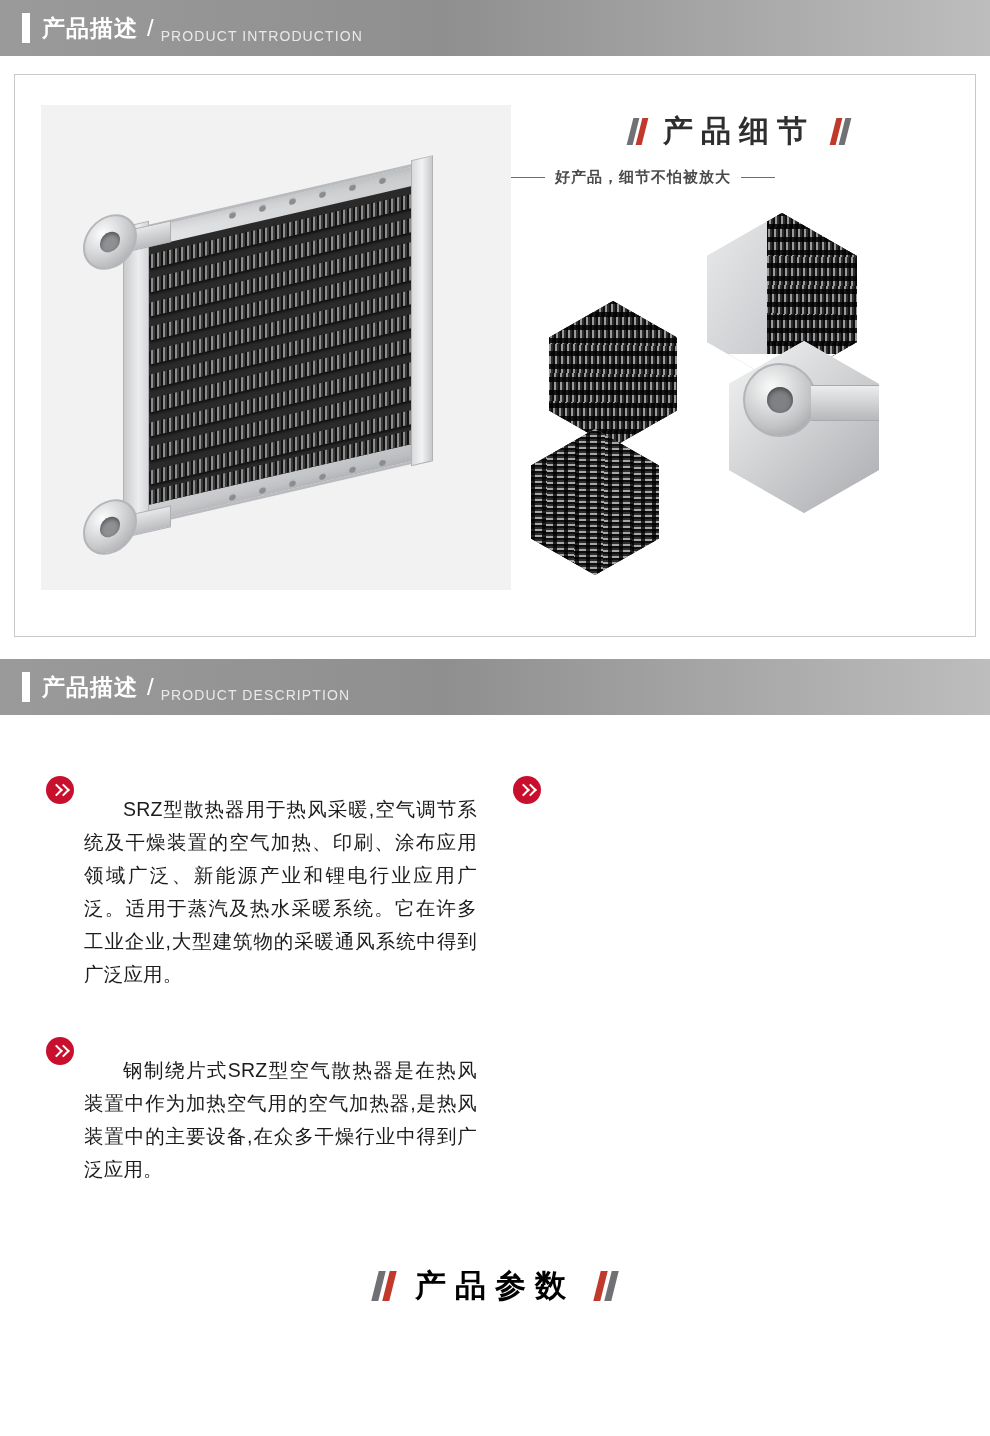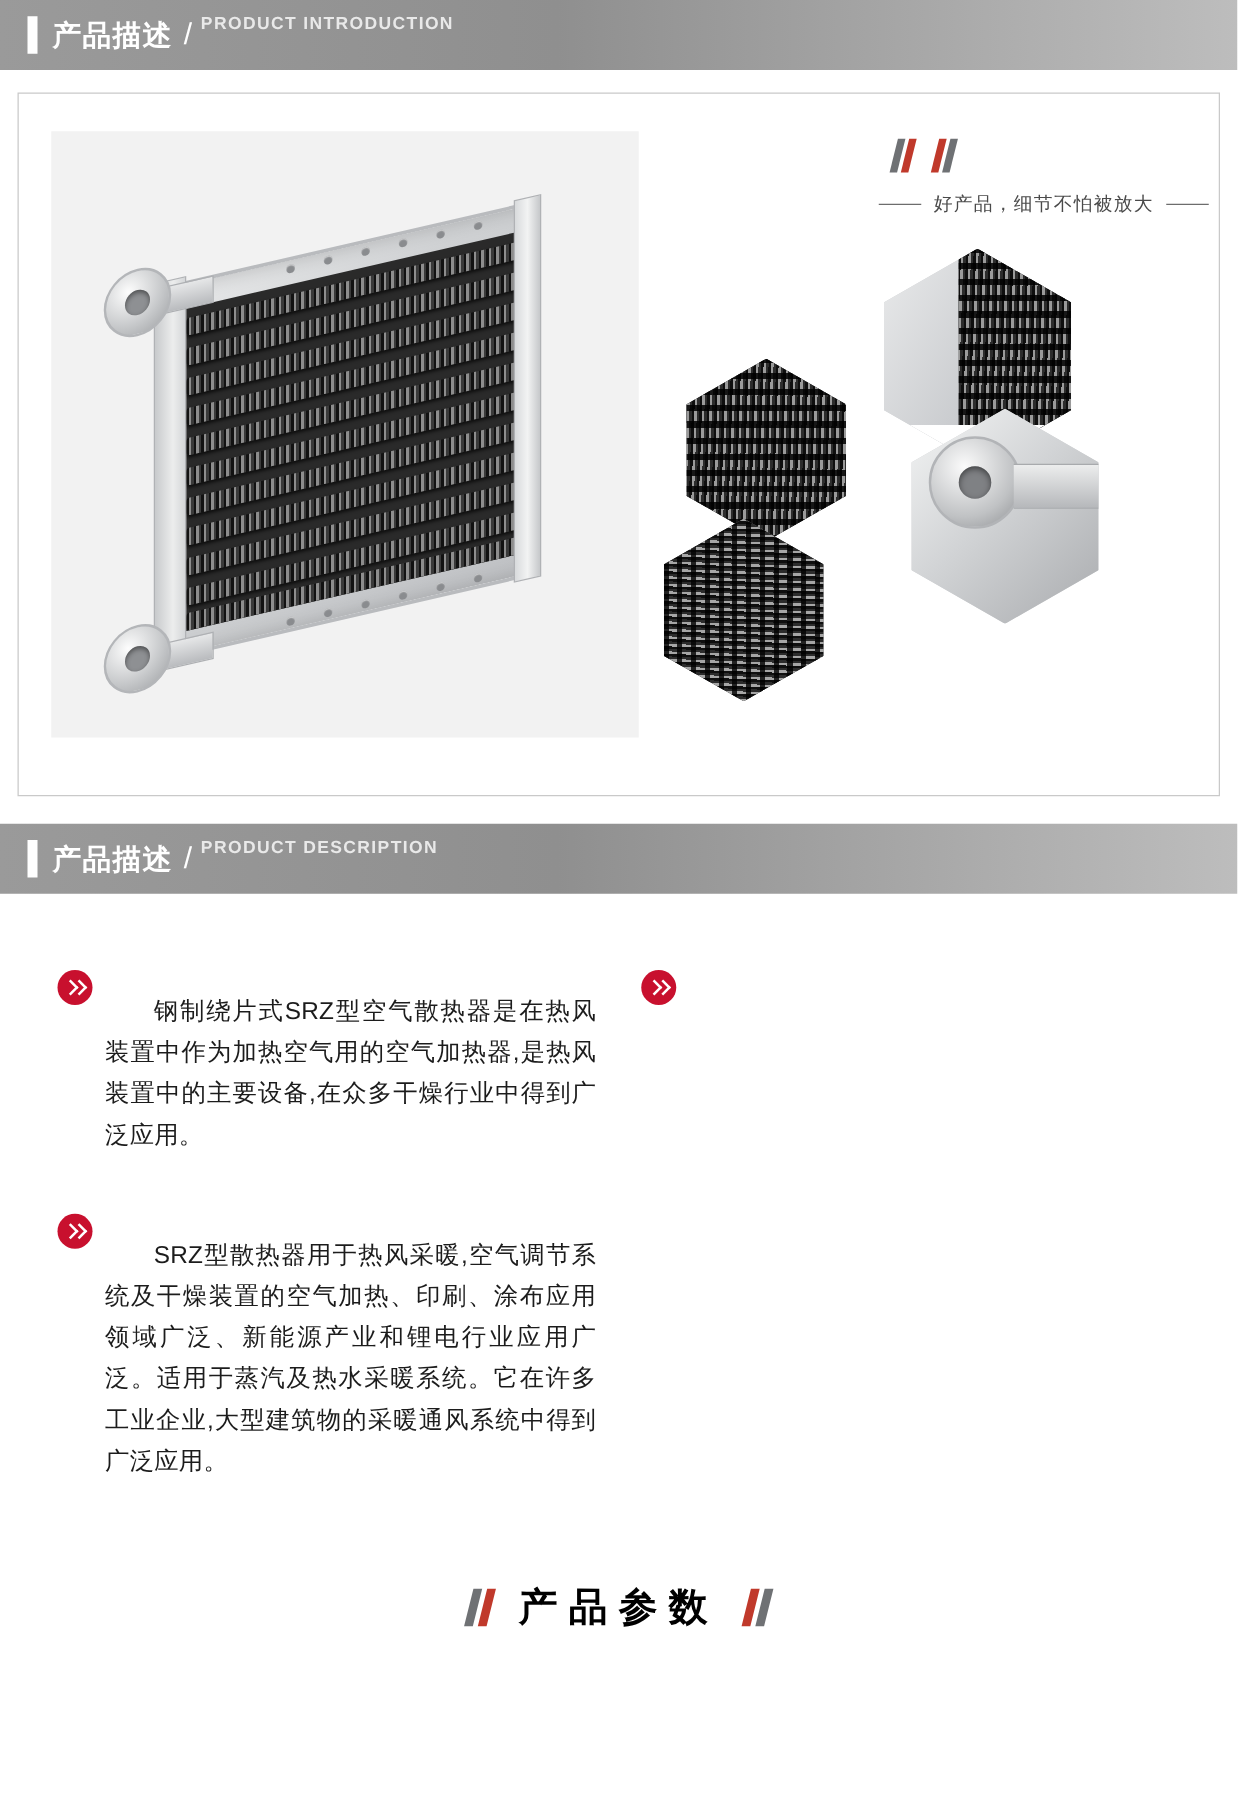--- a/index.html
+++ b/index.html
@@ -51,9 +51,9 @@
     font-size: 14px;
     letter-spacing: 1.1px;
     line-height: 1;
-    font-weight: 700;
+    font-weight: 400;
     align-self: flex-end;
-    padding-bottom: 31px;
+    padding-bottom: 13px;
   }
 
   

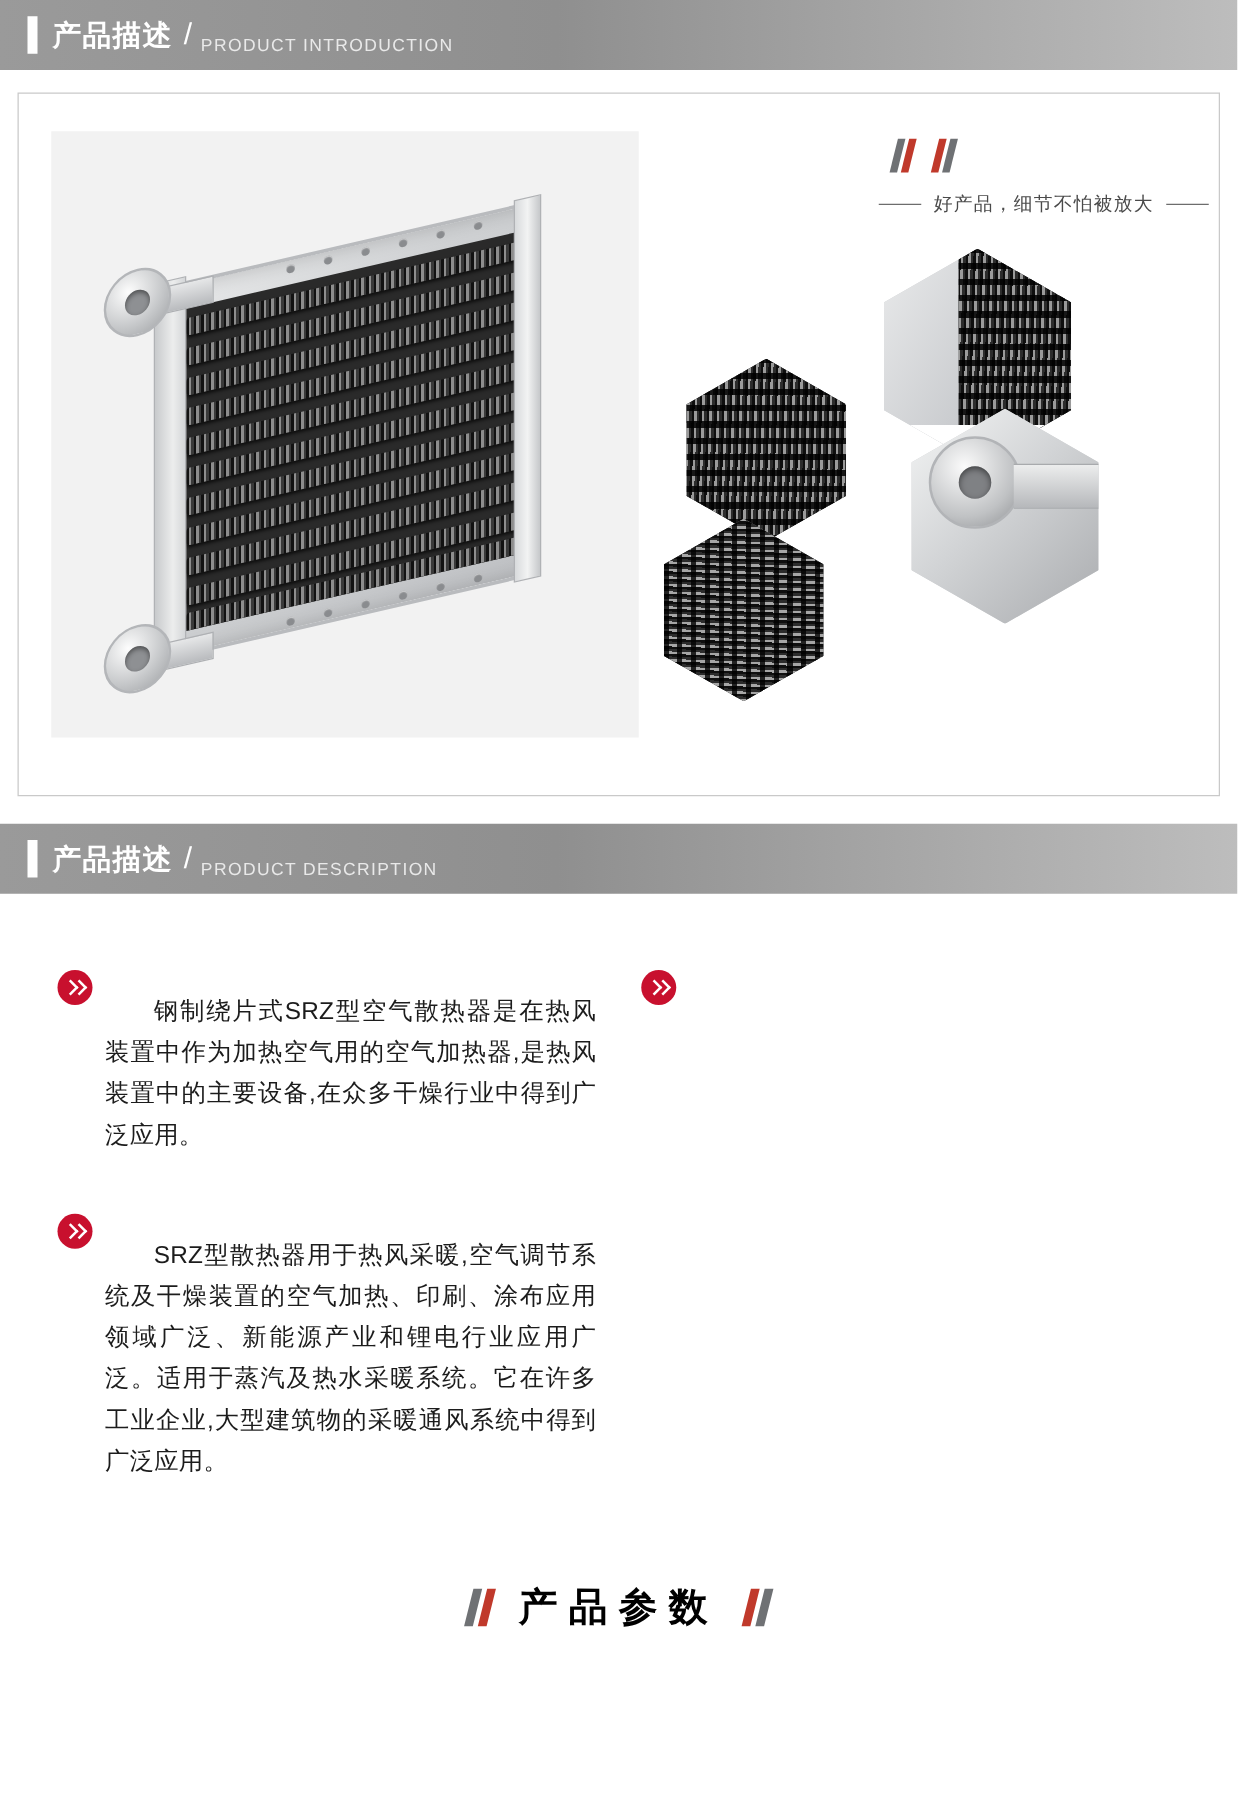--- a/index.html
+++ b/index.html
@@ -442,6 +442,7 @@
             <i class="g"></i>
             <i class="r"></i>
           </span>
+        <h2>产品细节</h2>
         <span class="bars">
             <i class="r"></i>
             <i class="g"></i>

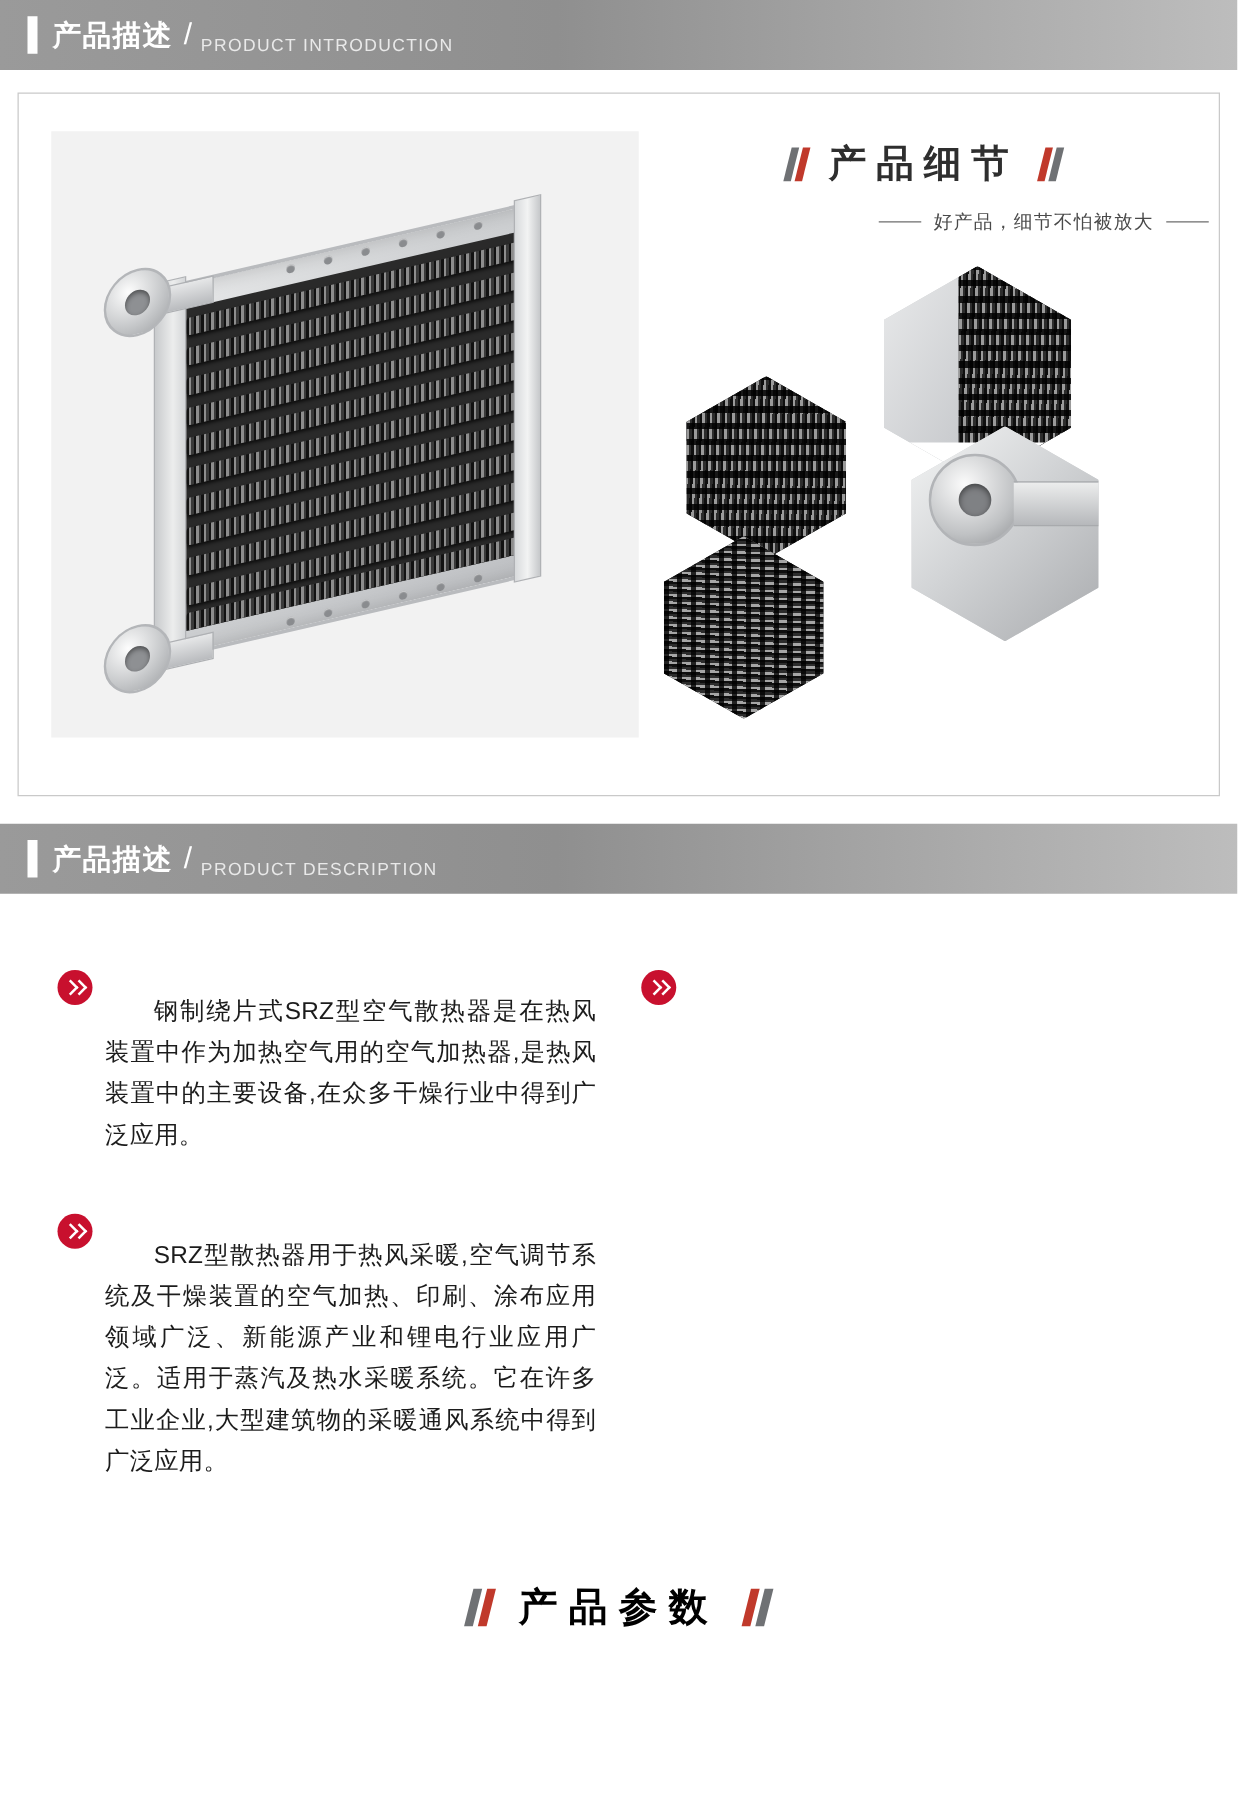--- a/index.html
+++ b/index.html
@@ -218,8 +218,9 @@
     letter-spacing: 1px;
     display: flex;
     align-items: center;
-    justify-content: flex-end;
+    justify-content: flex-start;
     gap: 10px;
+    font-weight: bold;
   }
   .detail-sub .line {
     display: inline-block;

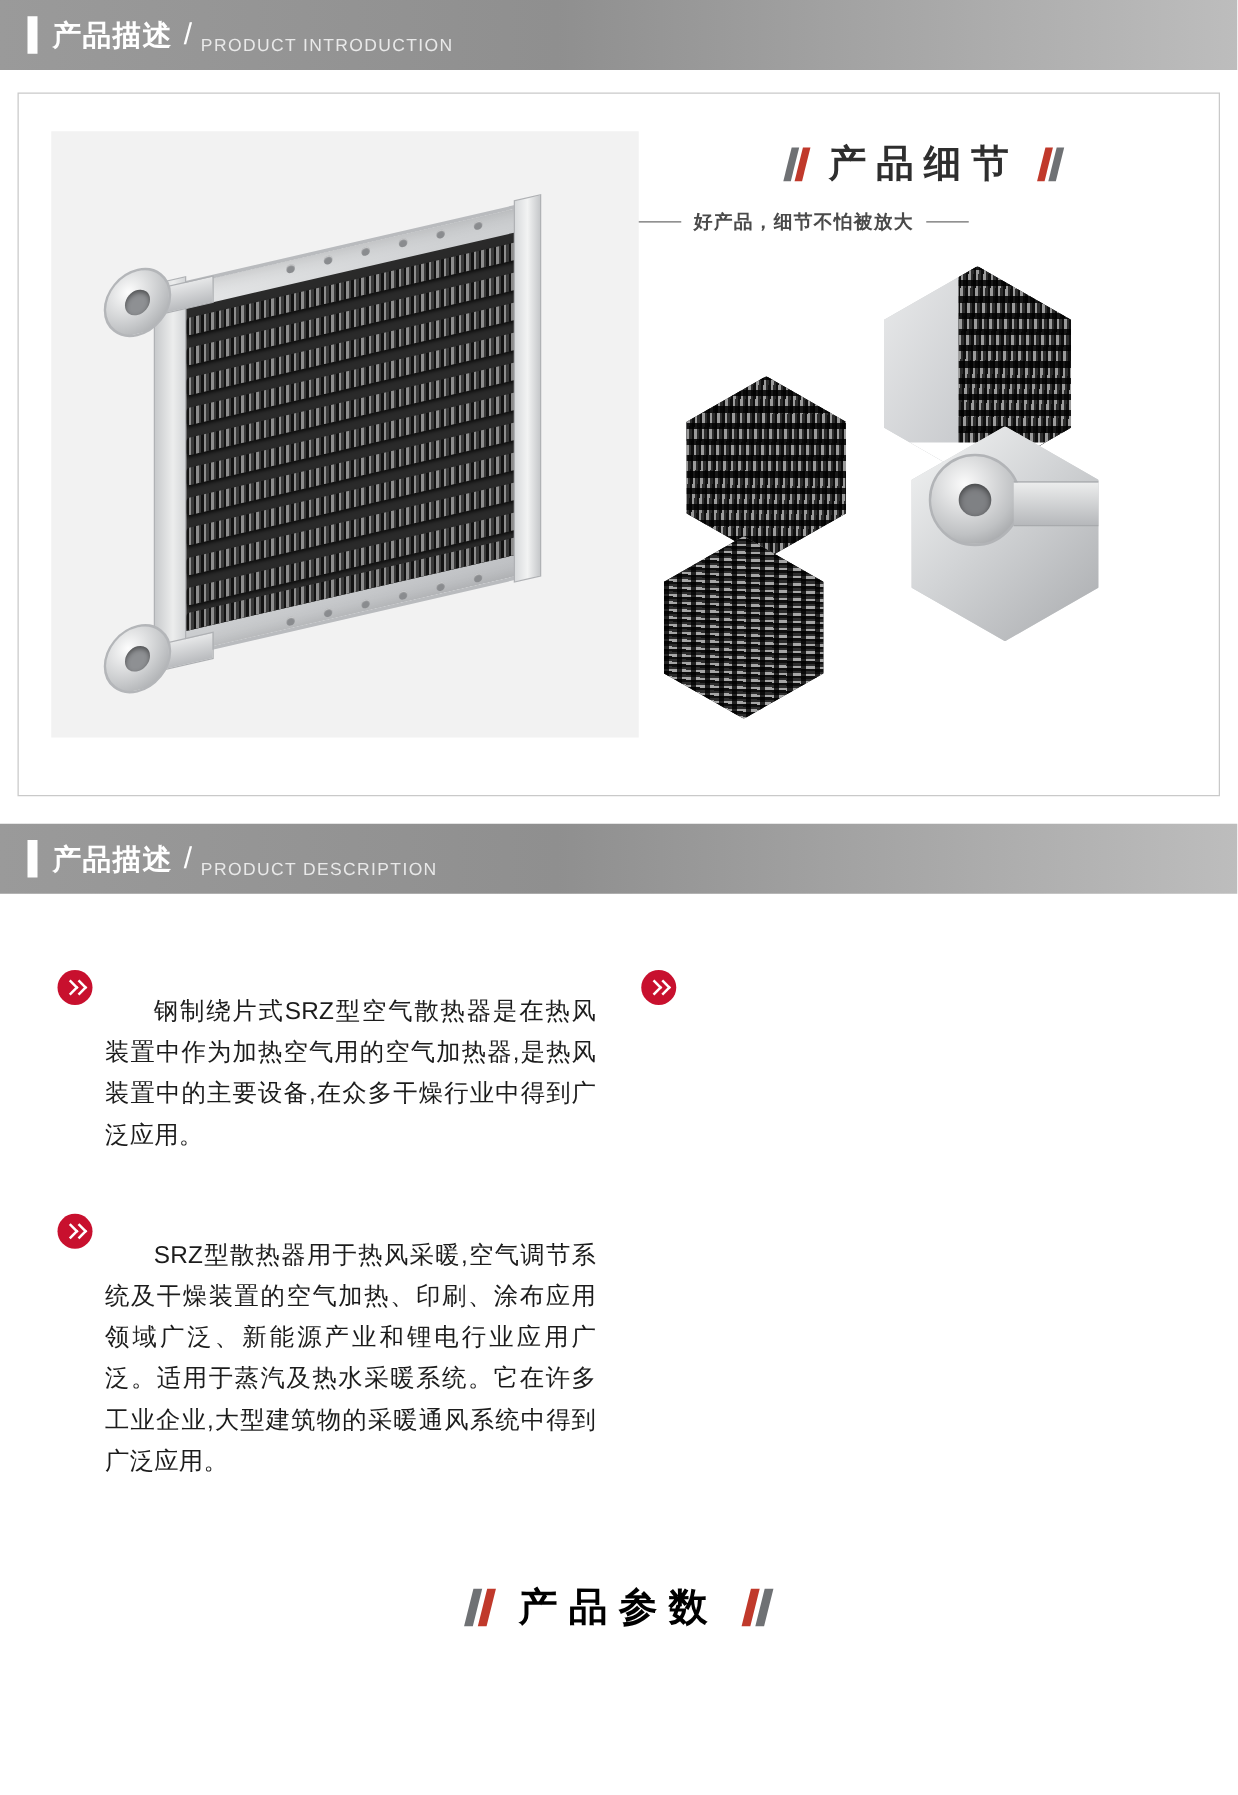--- a/index.html
+++ b/index.html
@@ -499,11 +499,11 @@
   <div class="desc-col">
     <div class="bullet-row">
       <span class="bullet-icon"></span>
-      <p class="bullet-text">钢制绕片式SRZ型空气散热器是在热风装置中作为加热空气用的空气加热器,是热风装置中的主要设备,在众多干燥行业中得到广泛应用。</p>
+      <p class="bullet-text">SRZ型散热器用于热风采暖,空气调节系统及干燥装置的空气加热、印刷、涂布应用领域广泛、新能源产业和锂电行业应用广泛。适用于蒸汽及热水采暖系统。它在许多工业企业,大型建筑物的采暖通风系统中得到广泛应用。</p>
     </div>
     <div class="bullet-row">
       <span class="bullet-icon"></span>
-      <p class="bullet-text">SRZ型散热器用于热风采暖,空气调节系统及干燥装置的空气加热、印刷、涂布应用领域广泛、新能源产业和锂电行业应用广泛。适用于蒸汽及热水采暖系统。它在许多工业企业,大型建筑物的采暖通风系统中得到广泛应用。</p>
+      <p class="bullet-text">钢制绕片式SRZ型空气散热器是在热风装置中作为加热空气用的空气加热器,是热风装置中的主要设备,在众多干燥行业中得到广泛应用。</p>
     </div>
   </div>
 

